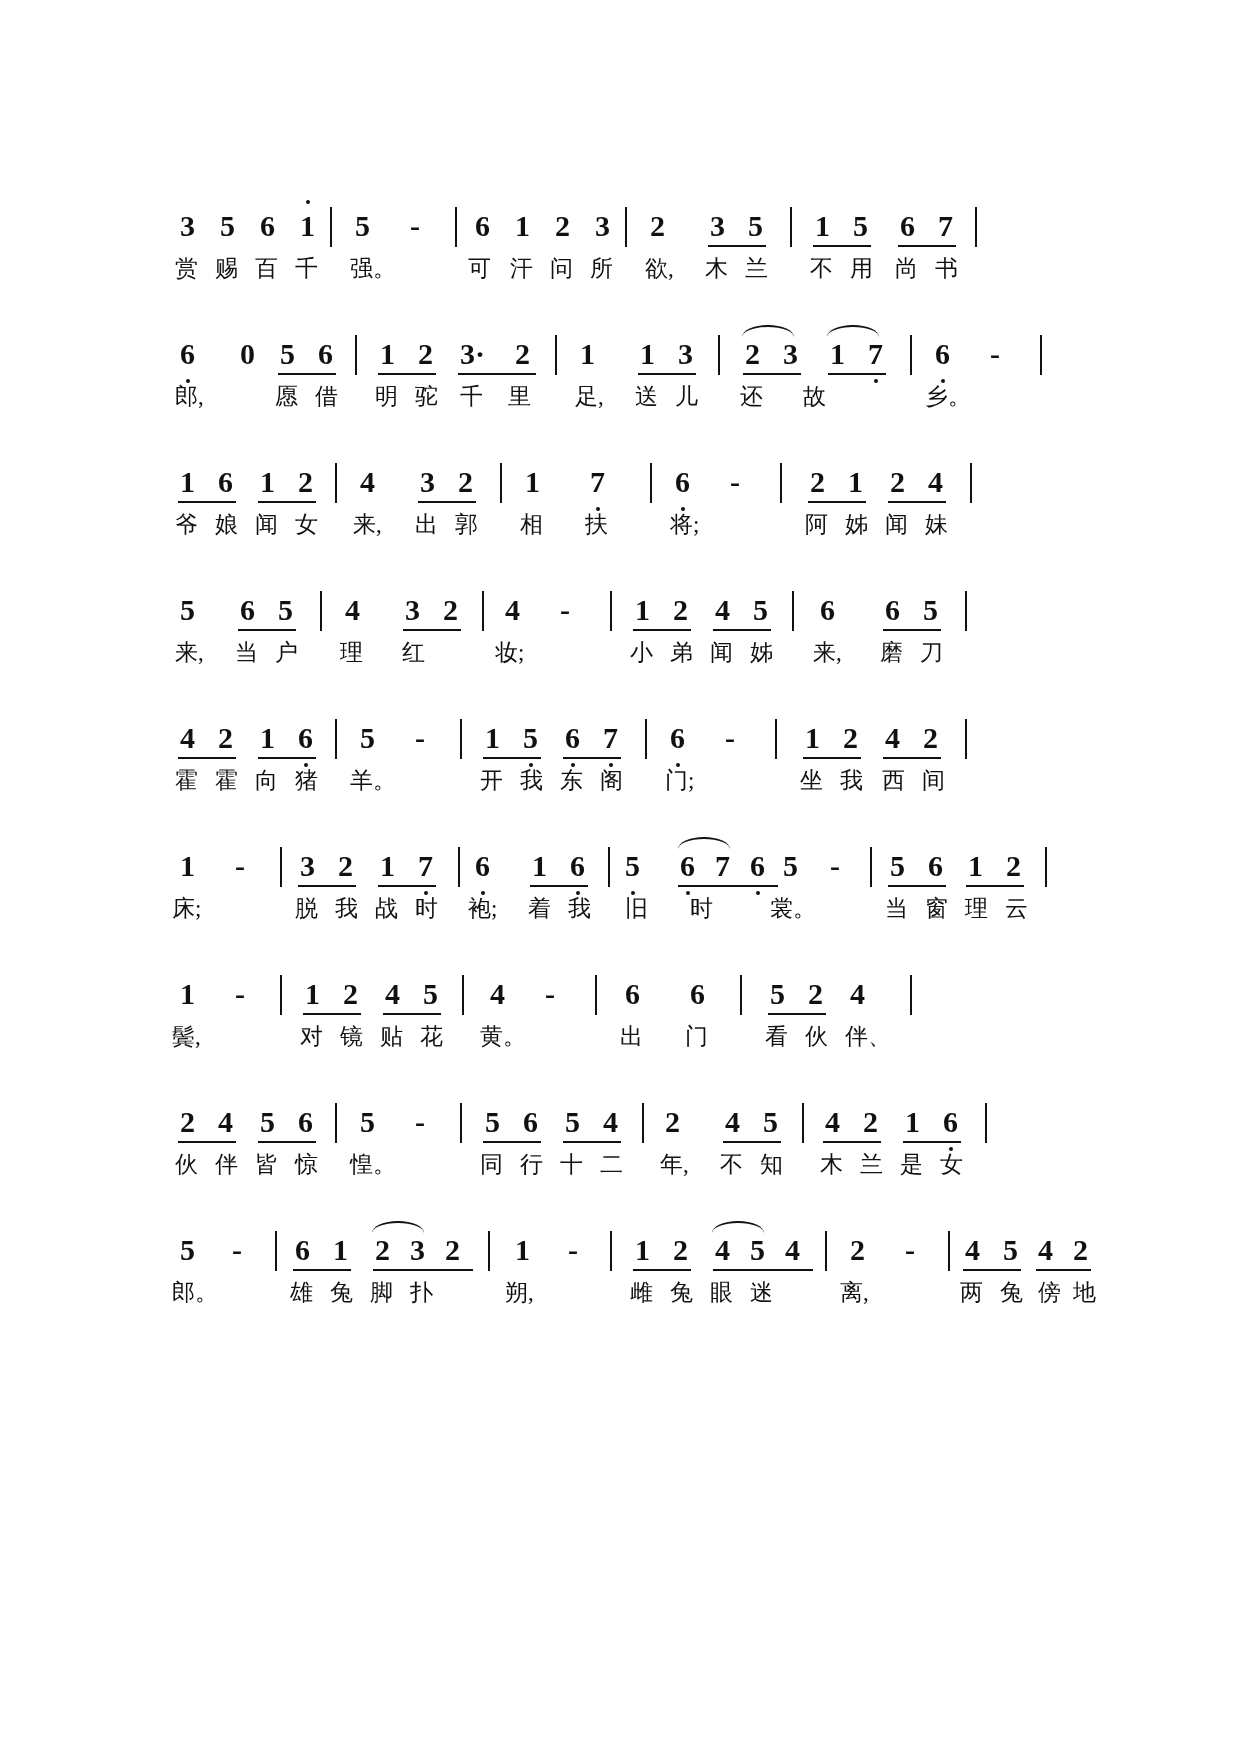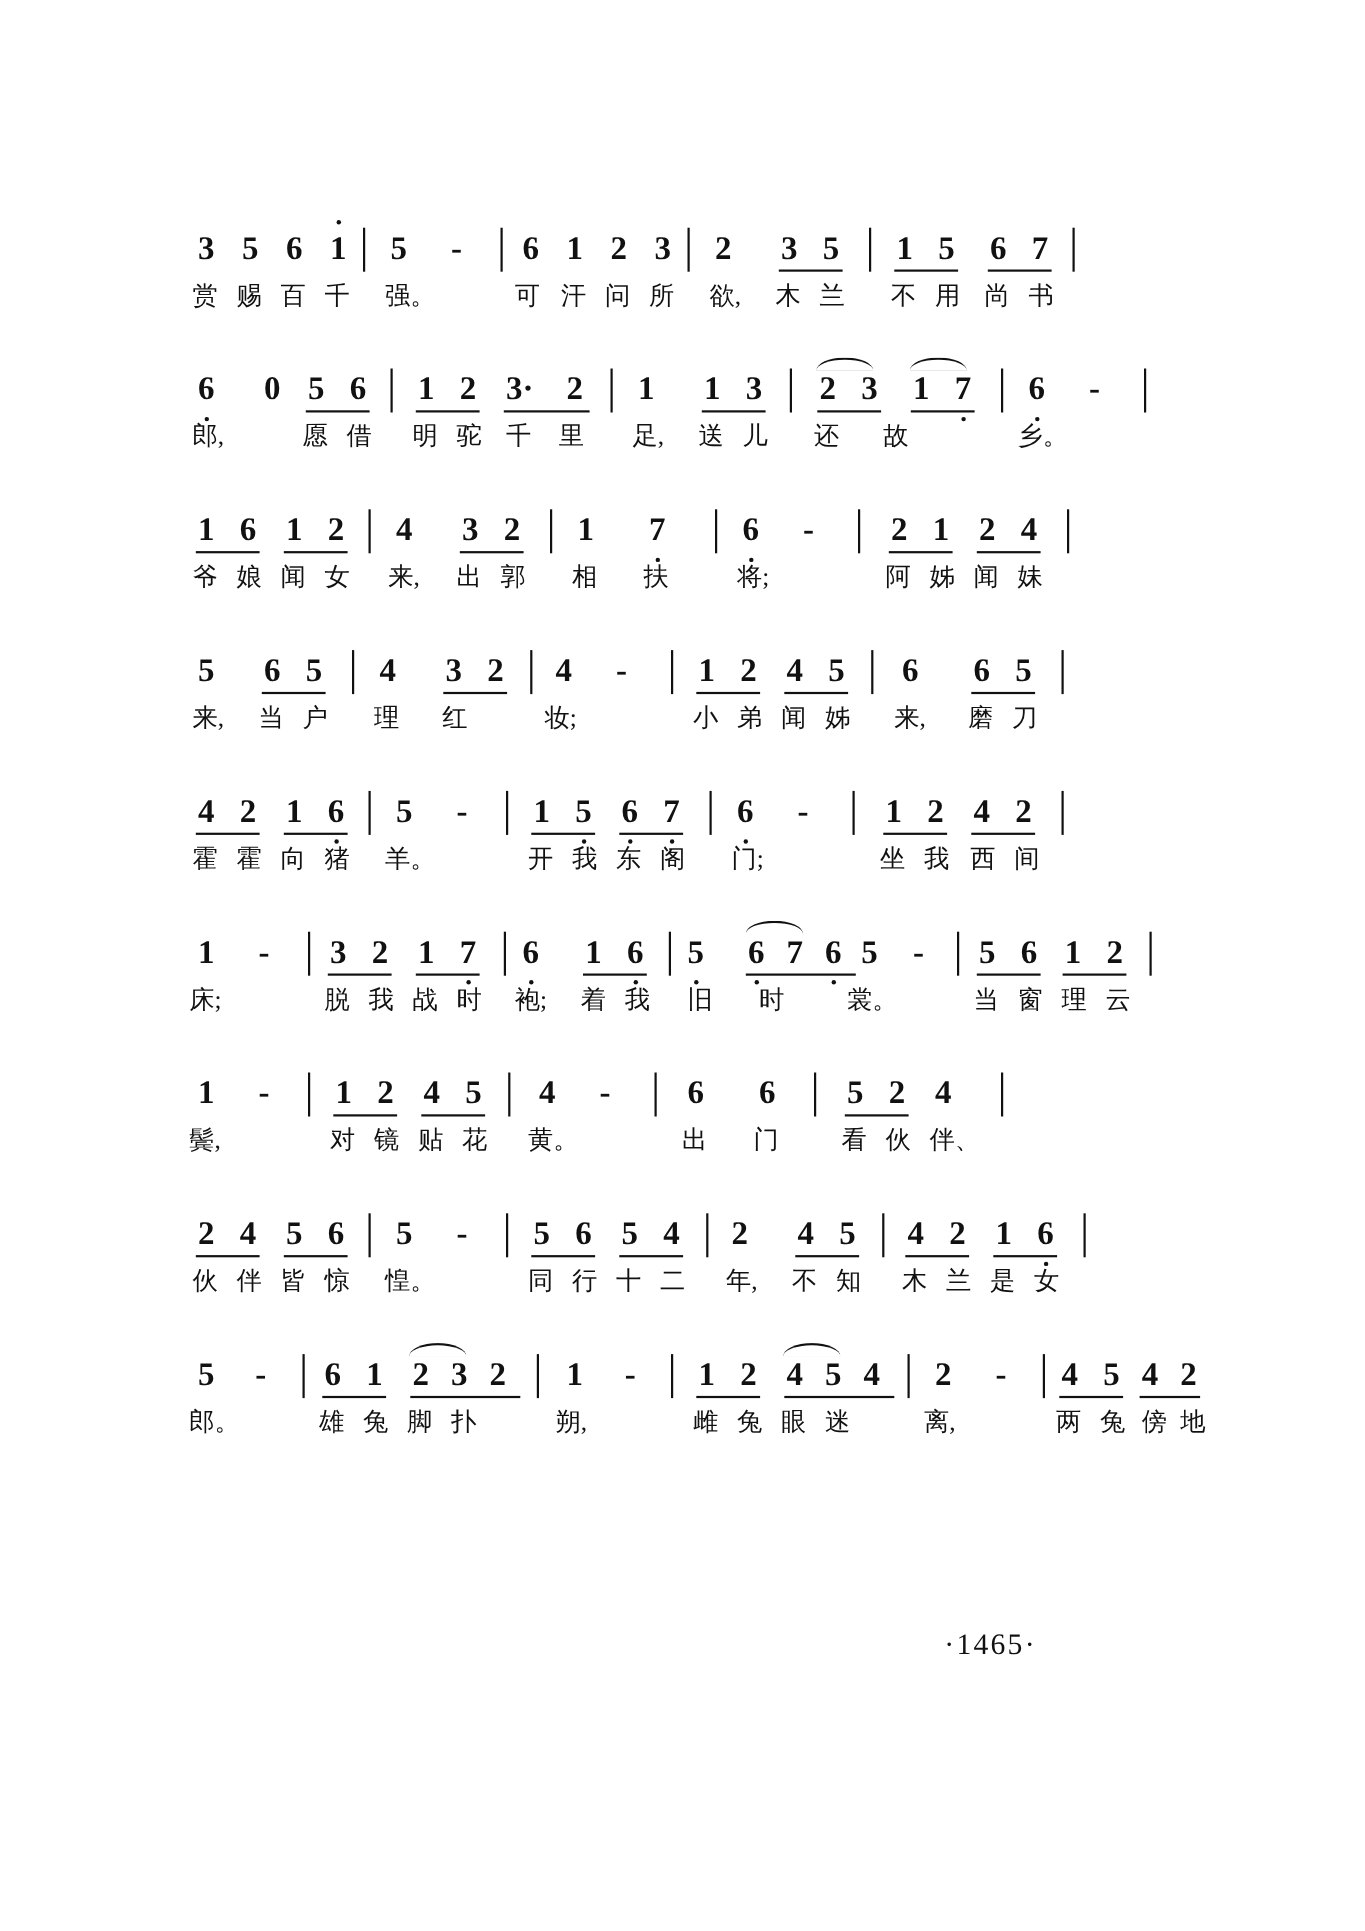--- a/index.html
+++ b/index.html
@@ -563,9 +563,6 @@
 
   </div>
 
-  <div class="page-number">
-    <span class="pn-inner">·1465·</span>
-  </div>
 </div>
 
 </body></html>

